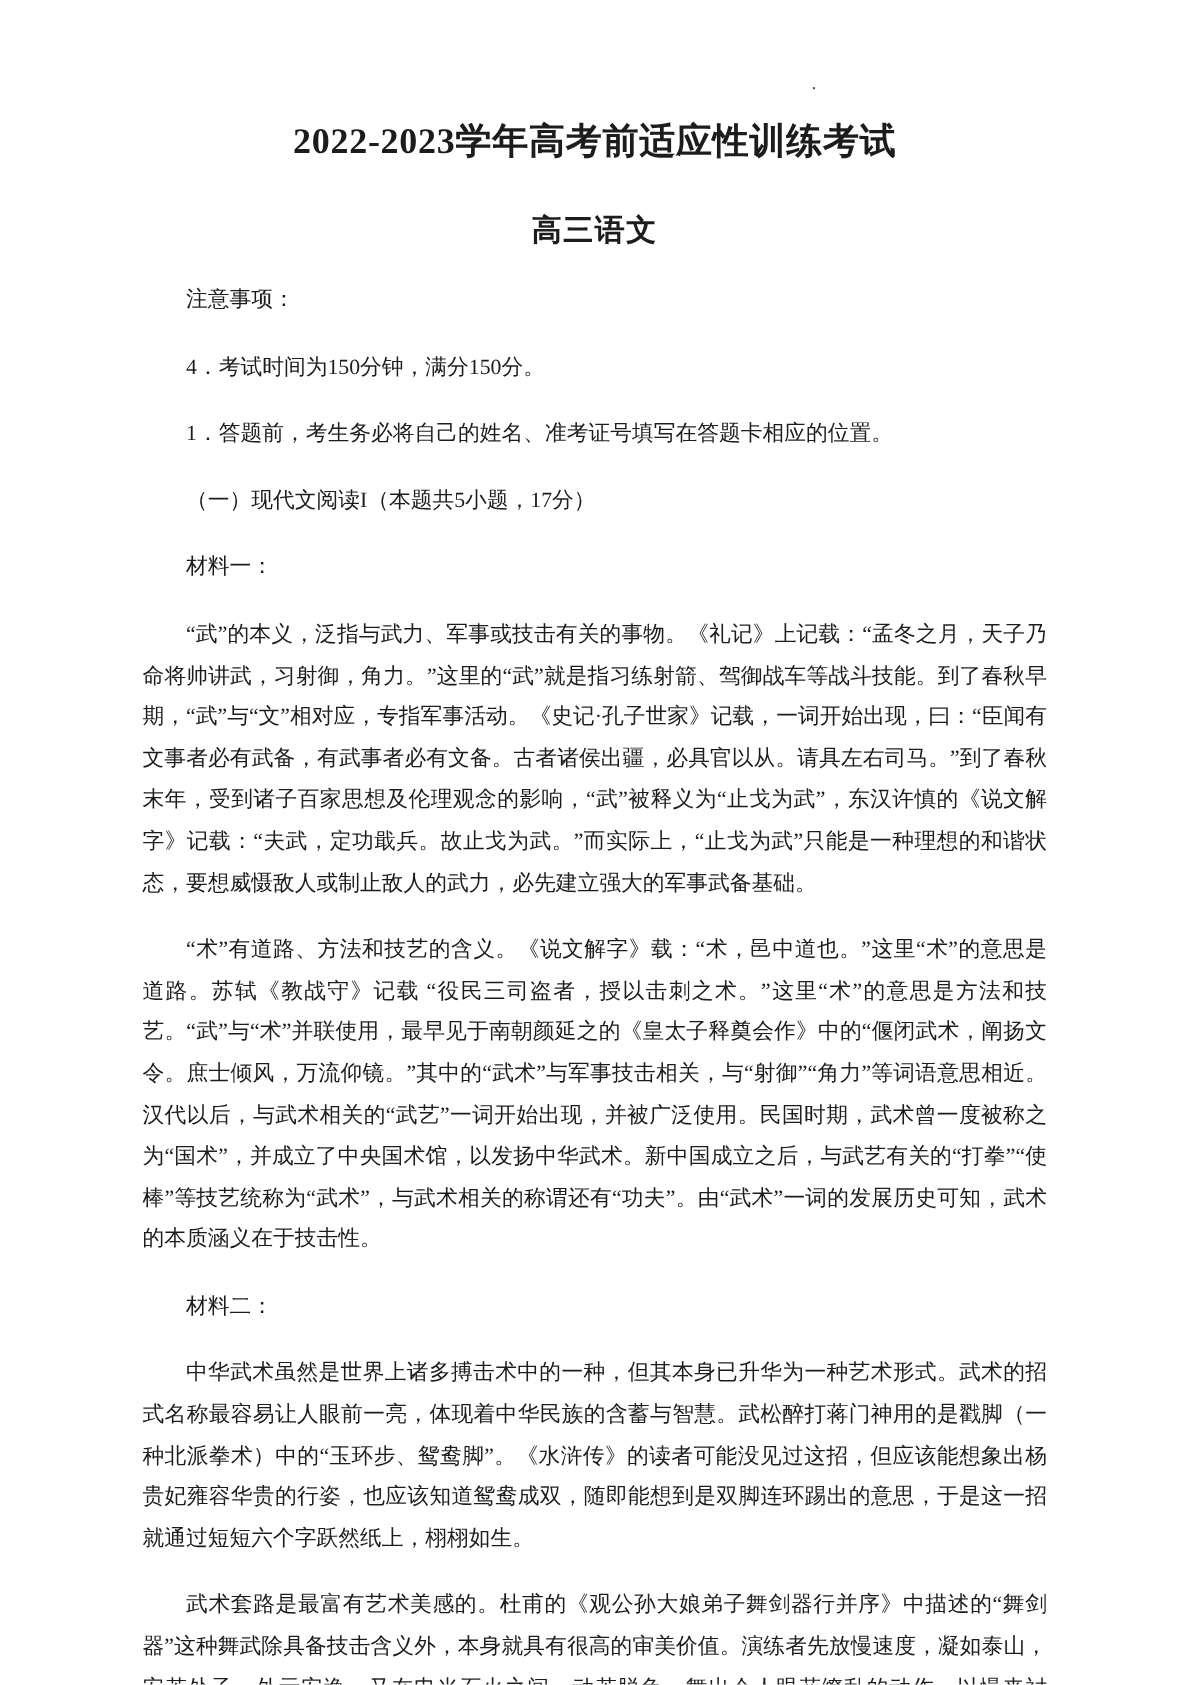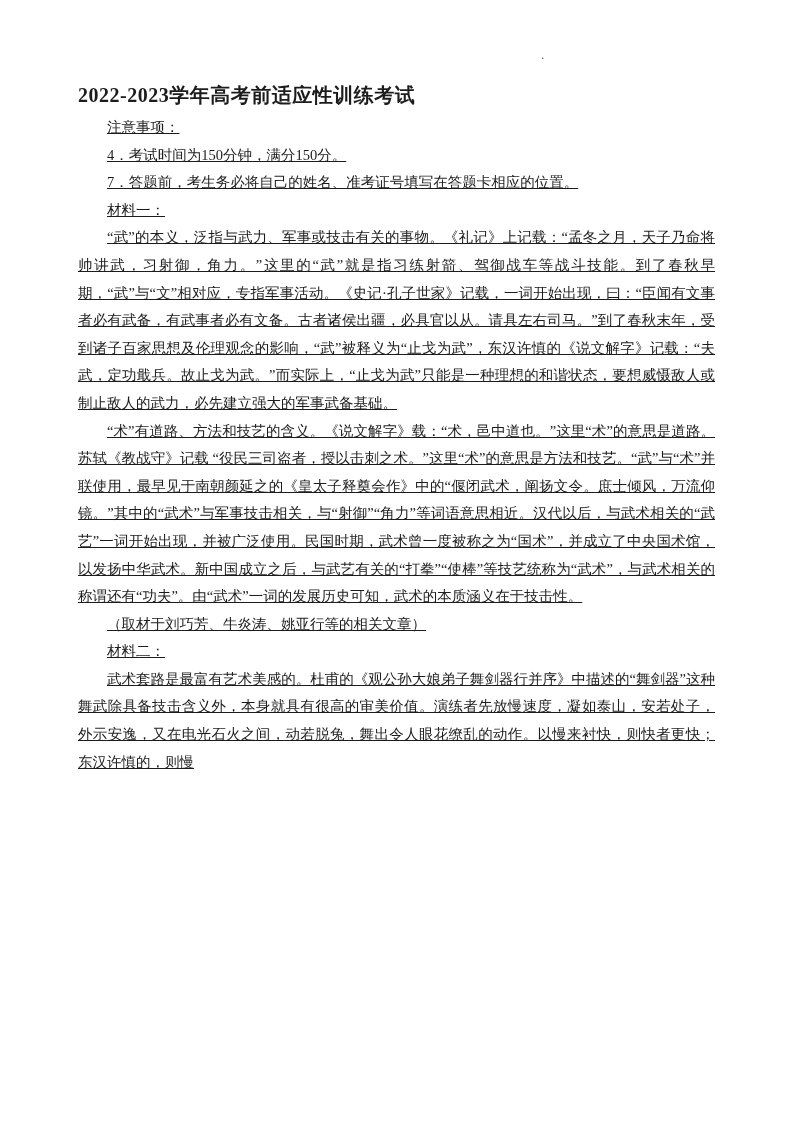--- a/index.html
+++ b/index.html
@@ -25,11 +25,11 @@
     background: #ffffff;
   }
   .doc-title {
-    font-size: 20px;
+    font-size: 24px;
     line-height: 31px;
     font-weight: bold;
-    text-align: left;
-    margin: 0 0 3px 0;
+    text-align: center;
+    margin: 0 0 28px 0;
     letter-spacing: 0.5px;
   }
   .doc-subtitle {

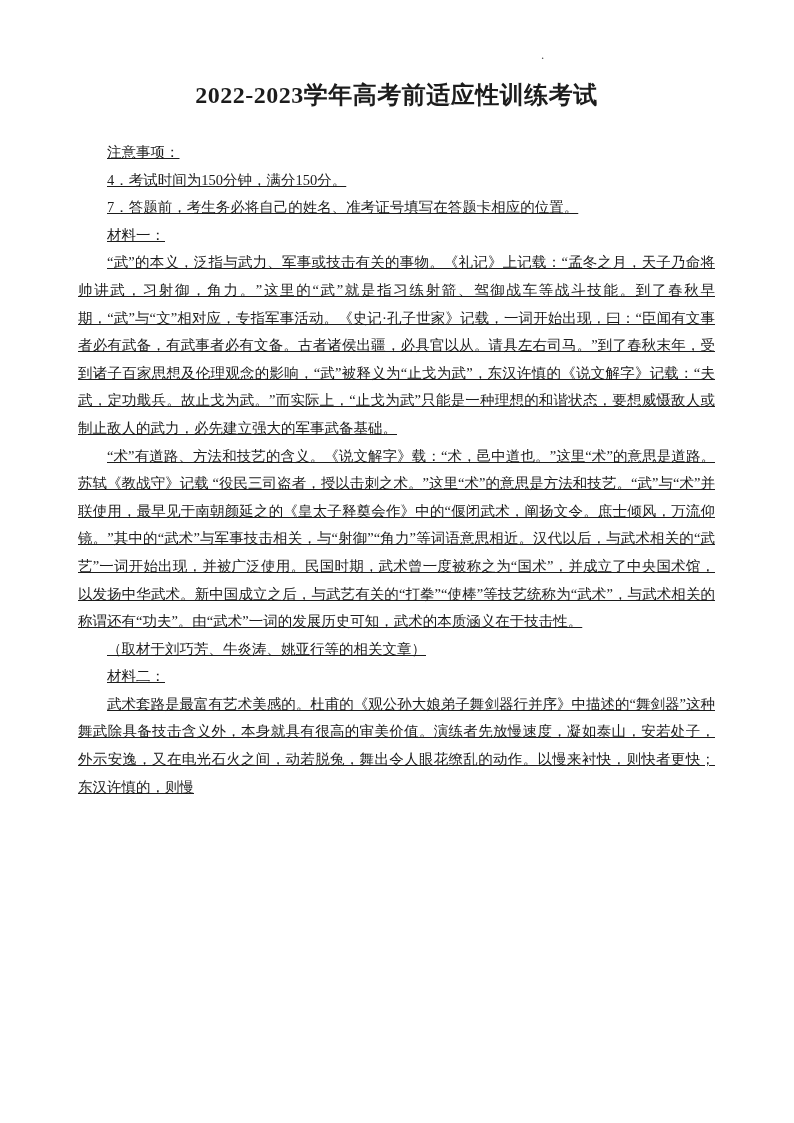--- a/index.html
+++ b/index.html
@@ -67,6 +67,7 @@
   <span class="stray-mark">.</span>
 
   <h1 class="doc-title">2022-2023学年高考前适应性训练考试</h1>
+  <h2 class="doc-subtitle">高三语文</h2>
 
   <p class="doc-line">注意事项：</p>
   <p class="doc-line">4．考试时间为150分钟，满分150分。</p>

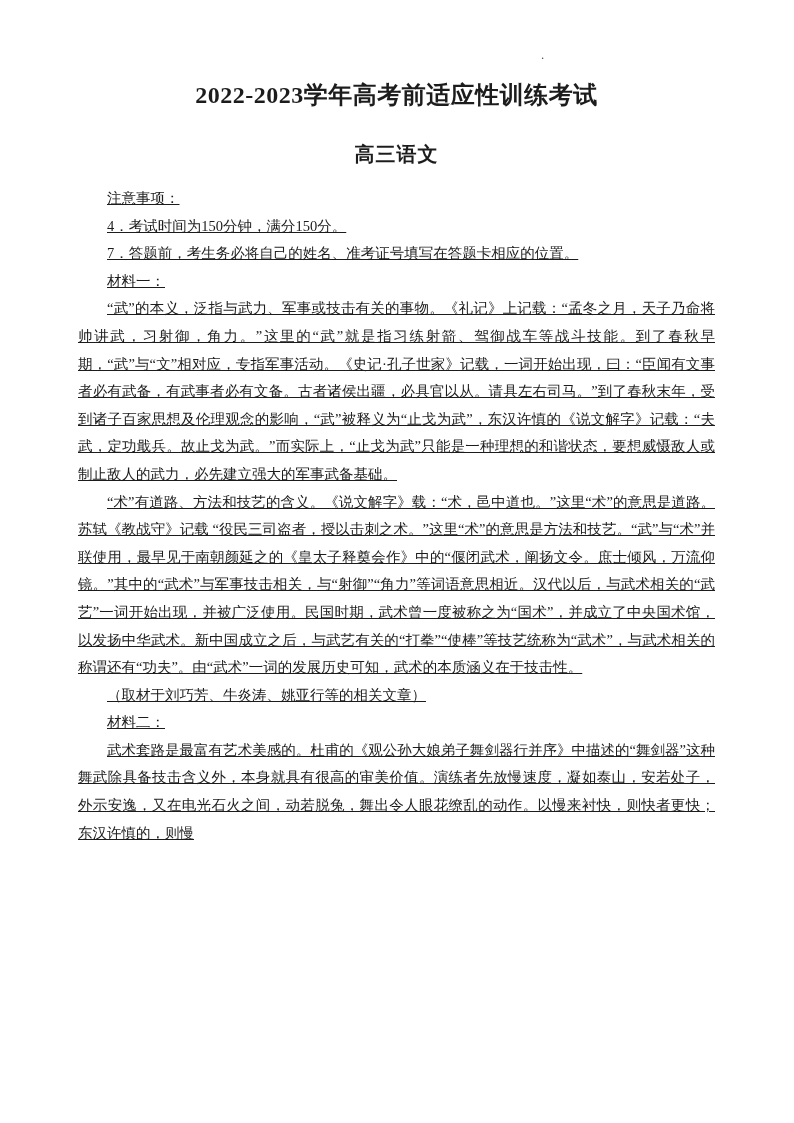--- a/index.html
+++ b/index.html
@@ -43,12 +43,11 @@
   p.doc-line {
     font-size: 14.5px;
     line-height: 27.6px;
-    margin: 0;
+    margin: 17px;
     text-indent: 2em;
     text-align: justify;
     text-justify: inter-ideograph;
     word-break: break-all;
-    text-decoration: underline;
   }
   .stray-mark {
     position: absolute;

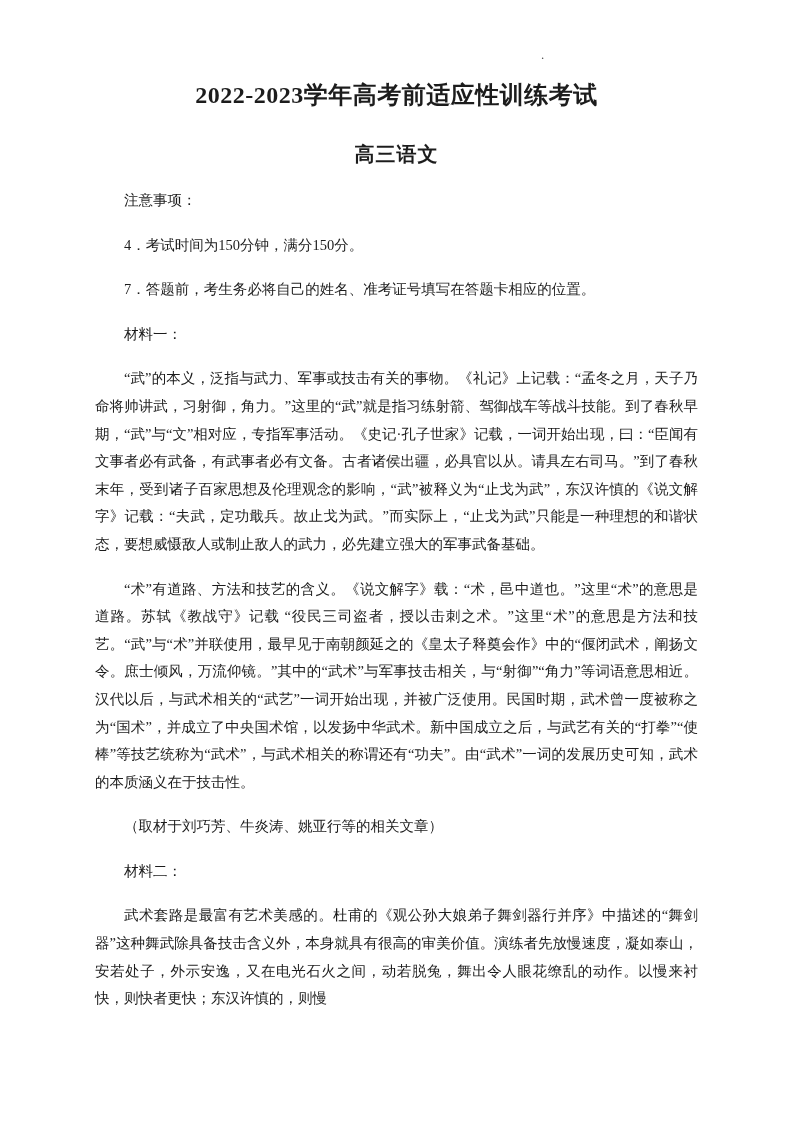--- a/index.html
+++ b/index.html
@@ -70,7 +70,7 @@
 
   <p class="doc-line">注意事项：</p>
   <p class="doc-line">4．考试时间为150分钟，满分150分。</p>
-  <p class="doc-line">7．答题前，考生务必将自己的姓名、准考证号填写在答题卡相应的位置。</p>
+  <p class="doc-line">1．答题前，考生务必将自己的姓名、准考证号填写在答题卡相应的位置。</p>
 
 
   <p class="doc-line">材料一：</p>

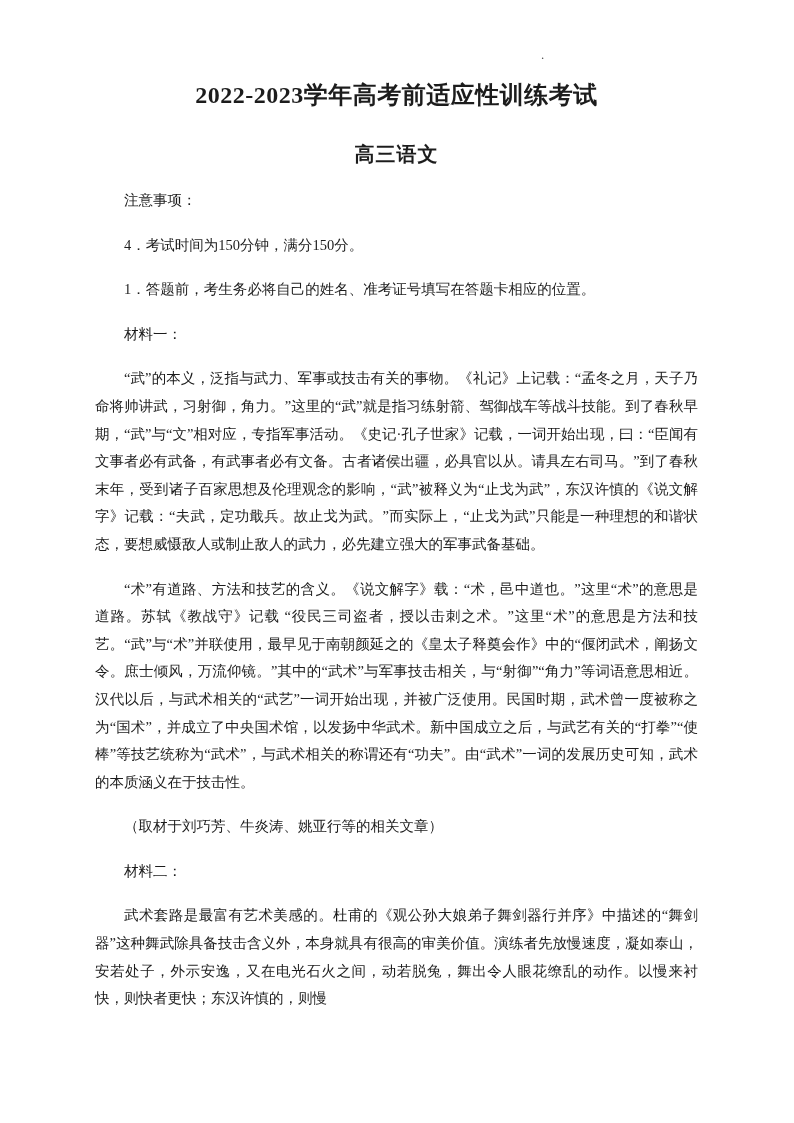--- a/index.html
+++ b/index.html
@@ -72,6 +72,7 @@
   <p class="doc-line">4．考试时间为150分钟，满分150分。</p>
   <p class="doc-line">1．答题前，考生务必将自己的姓名、准考证号填写在答题卡相应的位置。</p>
 
+  <p class="doc-line">（一）现代文阅读I（本题共5小题，17分）</p>
 
   <p class="doc-line">材料一：</p>
   <p class="doc-line">“武”的本义，泛指与武力、军事或技击有关的事物。《礼记》上记载：“孟冬之月，天子乃命将帅讲武，习射御，角力。”这里的“武”就是指习练射箭、驾御战车等战斗技能。到了春秋早期，“武”与“文”相对应，专指军事活动。《史记·孔子世家》记载，一词开始出现，曰：“臣闻有文事者必有武备，有武事者必有文备。古者诸侯出疆，必具官以从。请具左右司马。”到了春秋末年，受到诸子百家思想及伦理观念的影响，“武”被释义为“止戈为武”，东汉许慎的《说文解字》记载：“夫武，定功戢兵。故止戈为武。”而实际上，“止戈为武”只能是一种理想的和谐状态，要想威慑敌人或制止敌人的武力，必先建立强大的军事武备基础。</p>

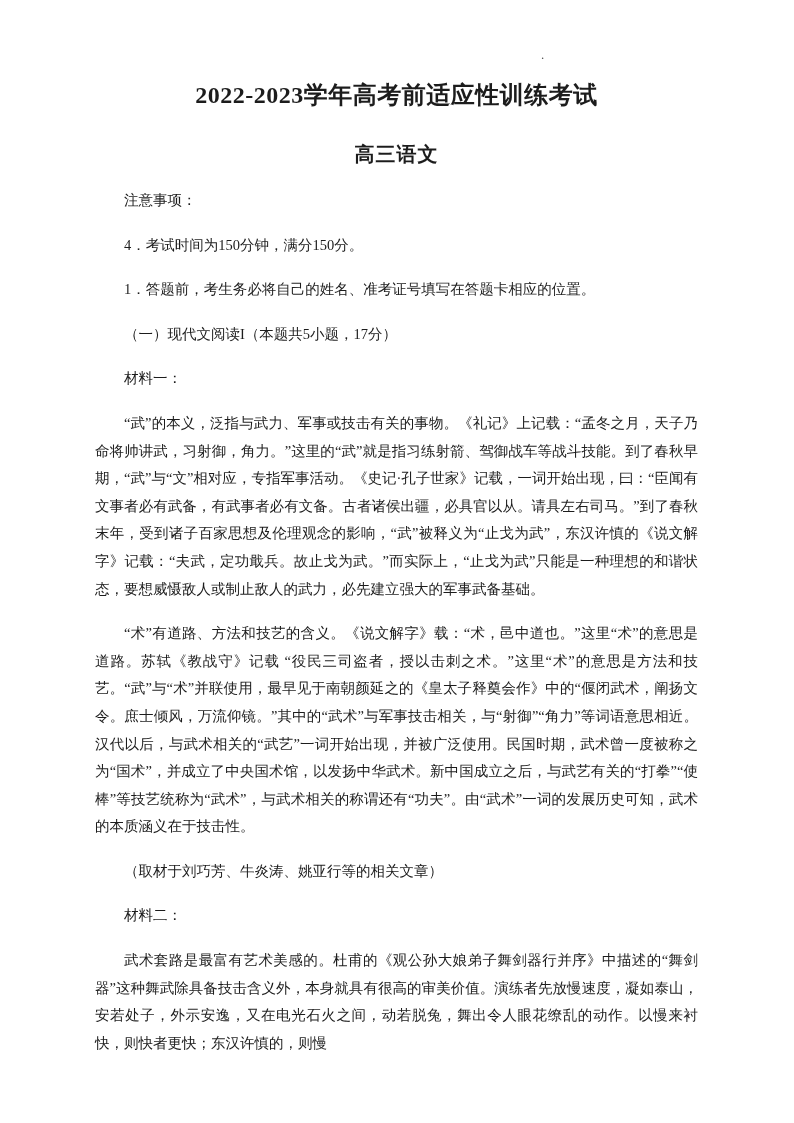--- a/index.html
+++ b/index.html
@@ -77,7 +77,6 @@
   <p class="doc-line">材料一：</p>
   <p class="doc-line">“武”的本义，泛指与武力、军事或技击有关的事物。《礼记》上记载：“孟冬之月，天子乃命将帅讲武，习射御，角力。”这里的“武”就是指习练射箭、驾御战车等战斗技能。到了春秋早期，“武”与“文”相对应，专指军事活动。《史记·孔子世家》记载，一词开始出现，曰：“臣闻有文事者必有武备，有武事者必有文备。古者诸侯出疆，必具官以从。请具左右司马。”到了春秋末年，受到诸子百家思想及伦理观念的影响，“武”被释义为“止戈为武”，东汉许慎的《说文解字》记载：“夫武，定功戢兵。故止戈为武。”而实际上，“止戈为武”只能是一种理想的和谐状态，要想威慑敌人或制止敌人的武力，必先建立强大的军事武备基础。</p>
   <p class="doc-line">“术”有道路、方法和技艺的含义。《说文解字》载：“术，邑中道也。”这里“术”的意思是道路。苏轼《教战守》记载 “役民三司盗者，授以击刺之术。”这里“术”的意思是方法和技艺。“武”与“术”并联使用，最早见于南朝颜延之的《皇太子释奠会作》中的“偃闭武术，阐扬文令。庶士倾风，万流仰镜。”其中的“武术”与军事技击相关，与“射御”“角力”等词语意思相近。汉代以后，与武术相关的“武艺”一词开始出现，并被广泛使用。民国时期，武术曾一度被称之为“国术”，并成立了中央国术馆，以发扬中华武术。新中国成立之后，与武艺有关的“打拳”“使棒”等技艺统称为“武术”，与武术相关的称谓还有“功夫”。由“武术”一词的发展历史可知，武术的本质涵义在于技击性。</p>
-  <p class="doc-line">（取材于刘巧芳、牛炎涛、姚亚行等的相关文章）</p>
 
   <p class="doc-line">材料二：</p>
   <p class="doc-line">武术套路是最富有艺术美感的。杜甫的《观公孙大娘弟子舞剑器行并序》中描述的“舞剑器”这种舞武除具备技击含义外，本身就具有很高的审美价值。演练者先放慢速度，凝如泰山，安若处子，外示安逸，又在电光石火之间，动若脱兔，舞出令人眼花缭乱的动作。以慢来衬快，则快者更快；东汉许慎的，则慢</p>

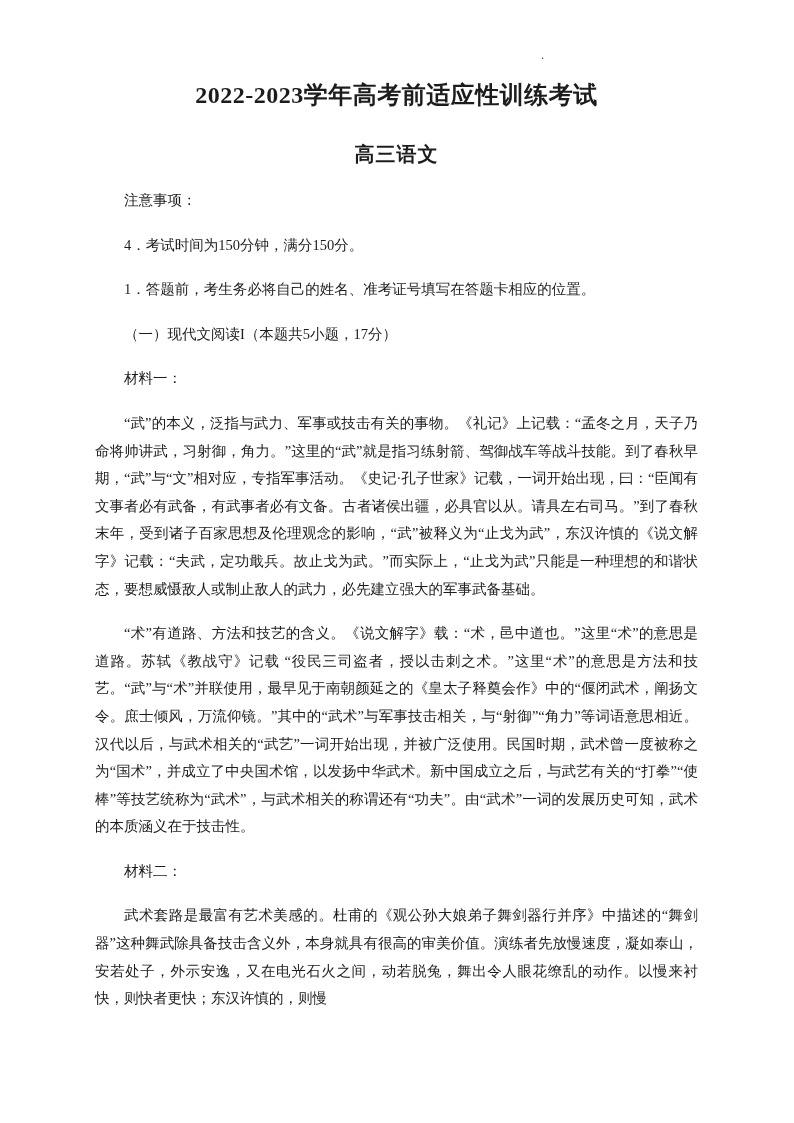--- a/index.html
+++ b/index.html
@@ -79,6 +79,7 @@
   <p class="doc-line">“术”有道路、方法和技艺的含义。《说文解字》载：“术，邑中道也。”这里“术”的意思是道路。苏轼《教战守》记载 “役民三司盗者，授以击刺之术。”这里“术”的意思是方法和技艺。“武”与“术”并联使用，最早见于南朝颜延之的《皇太子释奠会作》中的“偃闭武术，阐扬文令。庶士倾风，万流仰镜。”其中的“武术”与军事技击相关，与“射御”“角力”等词语意思相近。汉代以后，与武术相关的“武艺”一词开始出现，并被广泛使用。民国时期，武术曾一度被称之为“国术”，并成立了中央国术馆，以发扬中华武术。新中国成立之后，与武艺有关的“打拳”“使棒”等技艺统称为“武术”，与武术相关的称谓还有“功夫”。由“武术”一词的发展历史可知，武术的本质涵义在于技击性。</p>
 
   <p class="doc-line">材料二：</p>
+  <p class="doc-line">中华武术虽然是世界上诸多搏击术中的一种，但其本身已升华为一种艺术形式。武术的招式名称最容易让人眼前一亮，体现着中华民族的含蓄与智慧。武松醉打蒋门神用的是戳脚（一种北派拳术）中的“玉环步、鸳鸯脚”。《水浒传》的读者可能没见过这招，但应该能想象出杨贵妃雍容华贵的行姿，也应该知道鸳鸯成双，随即能想到是双脚连环踢出的意思，于是这一招就通过短短六个字跃然纸上，栩栩如生。</p>
   <p class="doc-line">武术套路是最富有艺术美感的。杜甫的《观公孙大娘弟子舞剑器行并序》中描述的“舞剑器”这种舞武除具备技击含义外，本身就具有很高的审美价值。演练者先放慢速度，凝如泰山，安若处子，外示安逸，又在电光石火之间，动若脱兔，舞出令人眼花缭乱的动作。以慢来衬快，则快者更快；东汉许慎的，则慢</p>
 
 </main>

